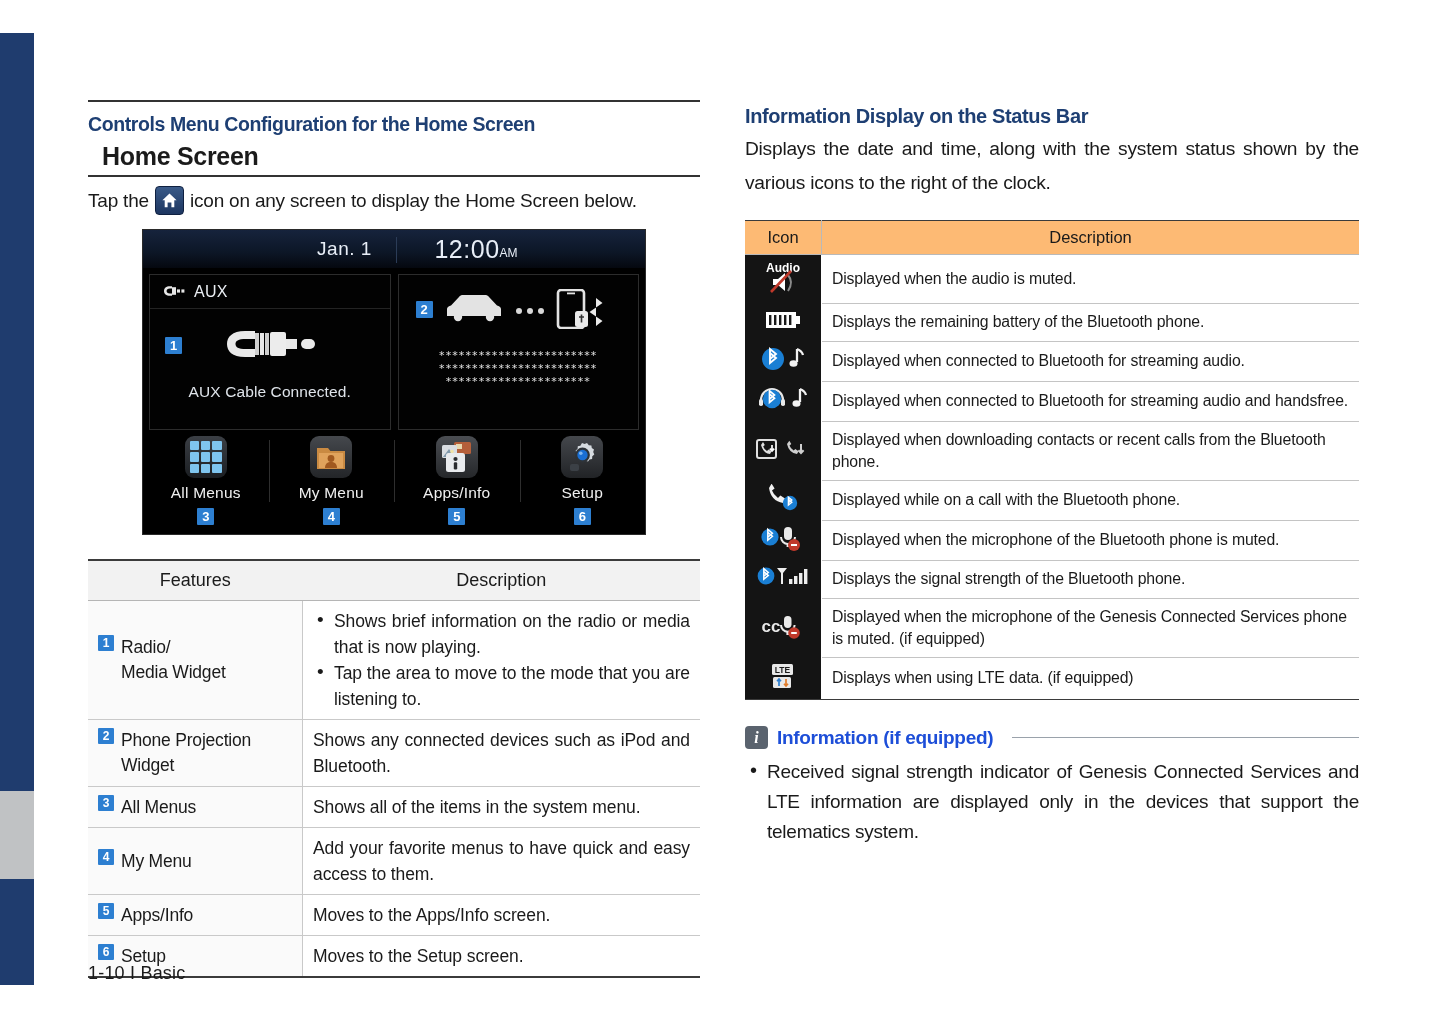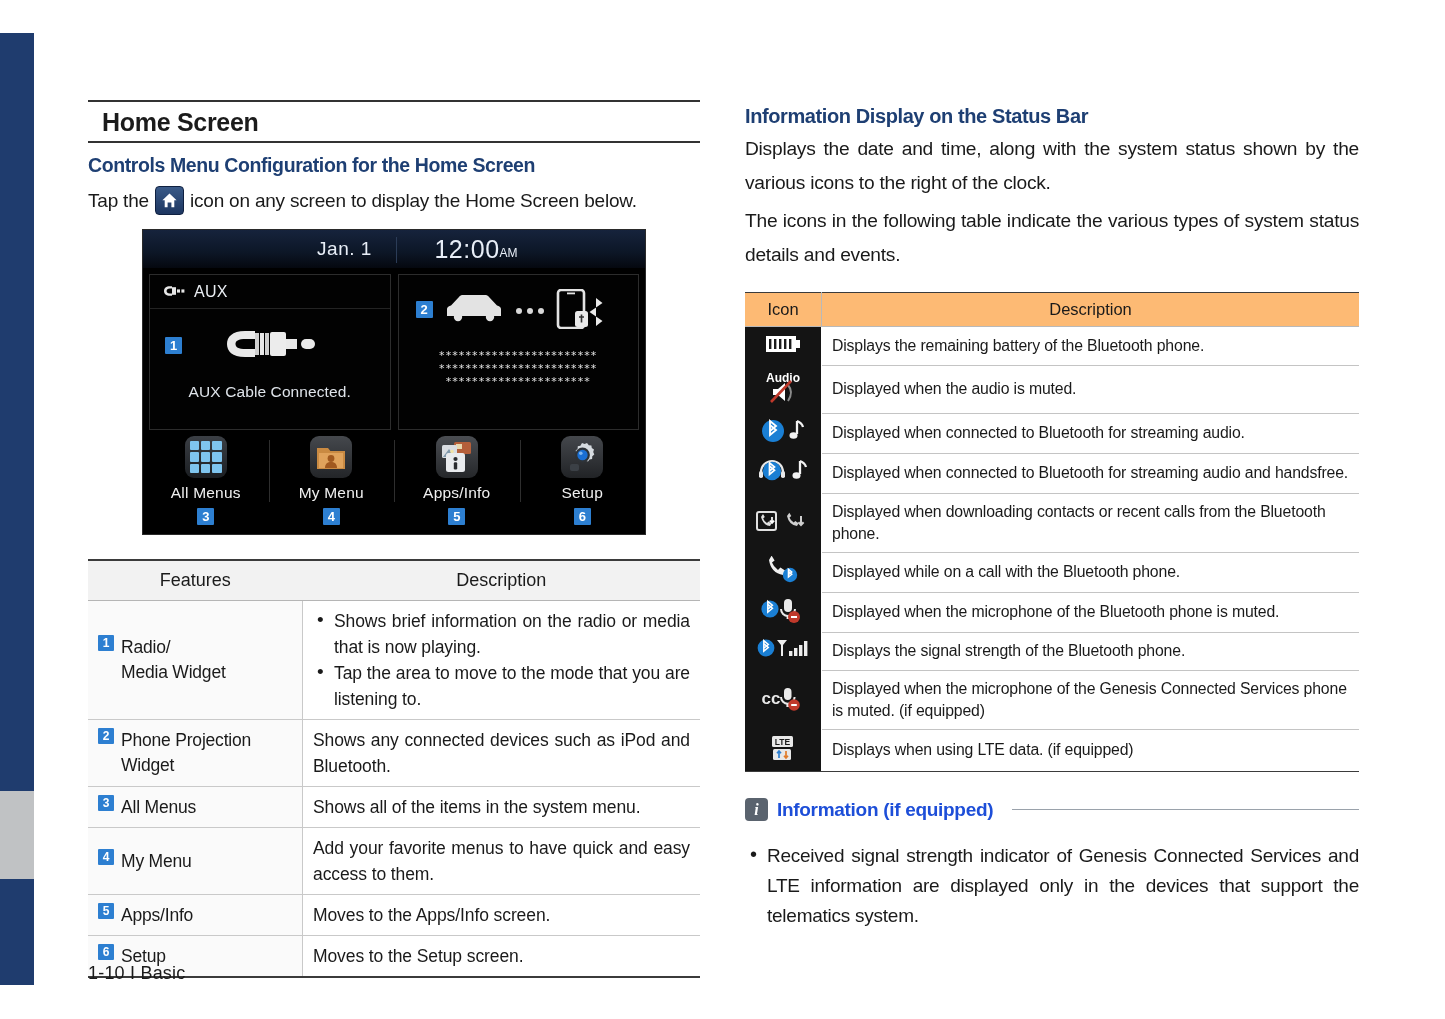--- a/index.html
+++ b/index.html
@@ -161,9 +161,9 @@
   <div id="col-left">
 
     <div class="h1-rule-top"></div>
+    <div id="controls-sub">Controls Menu Configuration for the Home Screen</div>
+
     <div id="home-screen-title">Home Screen</div>
-
-    <div id="controls-sub">Controls Menu Configuration for the Home Screen</div>
 
     <div id="tap-line">
       <span>Tap the</span>

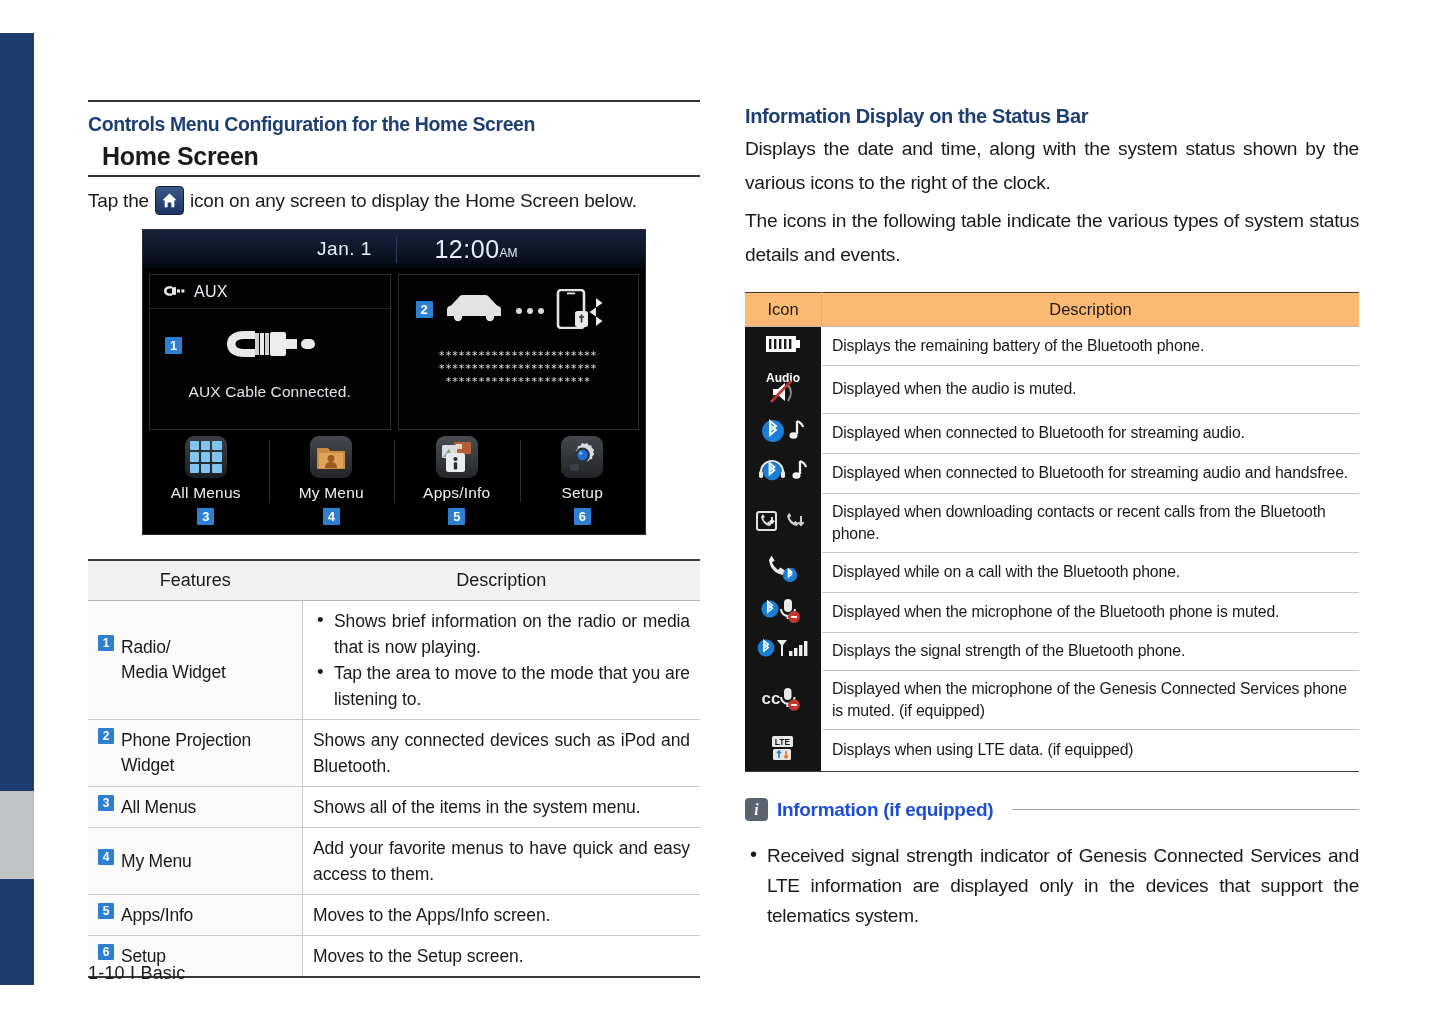--- a/index.html
+++ b/index.html
@@ -411,7 +411,6 @@
 
     <div id="info-title">Information Display on the Status Bar</div>
     <p class="rp">Displays the date and time, along with the system status shown by the various icons to the right of the clock.</p>
-    <p class="rp">The icons in the following table indicate the various types of system status details and events.</p>
 
     <table id="status-table">
       <thead>

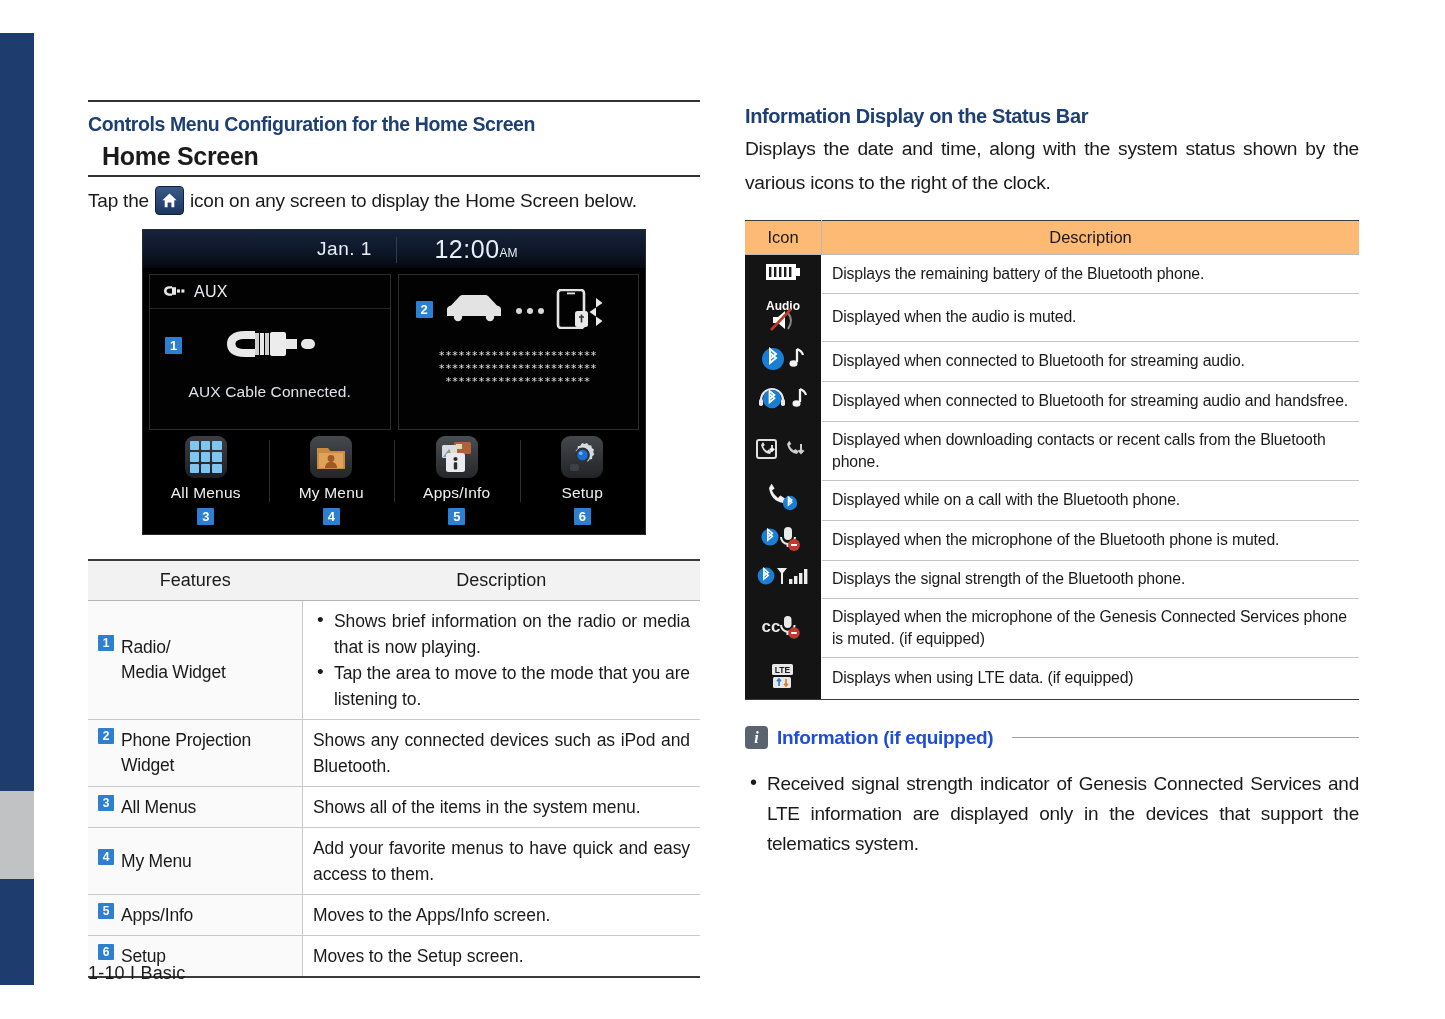--- a/index.html
+++ b/index.html
@@ -423,6 +423,18 @@
 
         <tr>
           <td class="iconcell">
+            <svg width="50" height="36" viewBox="0 0 50 36">
+              <text x="25" y="13" font-family="Liberation Sans, sans-serif" font-size="12" font-weight="bold" fill="#ffffff" text-anchor="middle">Audio</text>
+              <path d="M15 20 l5 0 l7 -6 l0 18 l-7 -6 l-5 0 Z" fill="#ffffff"></path>
+              <path d="M30 16 q6 7 0 16" stroke="#ffffff" stroke-width="2" fill="none" opacity="0.5"></path>
+              <path d="M13 33 L33 12" stroke="#c0392b" stroke-width="2.6"></path>
+            </svg>
+          </td>
+          <td class="desccell">Displayed when the audio is muted.</td>
+        </tr>
+
+        <tr>
+          <td class="iconcell">
             <svg width="50" height="26" viewBox="0 0 50 26">
               <rect x="8" y="5" width="30" height="16" fill="#ffffff"></rect>
               <rect x="38" y="9" width="4" height="8" fill="#ffffff"></rect>
@@ -438,18 +450,6 @@
           <td class="desccell">Displays the remaining battery of the Bluetooth phone.</td>
         </tr>
 
-        <tr>
-          <td class="iconcell">
-            <svg width="50" height="36" viewBox="0 0 50 36">
-              <text x="25" y="13" font-family="Liberation Sans, sans-serif" font-size="12" font-weight="bold" fill="#ffffff" text-anchor="middle">Audio</text>
-              <path d="M15 20 l5 0 l7 -6 l0 18 l-7 -6 l-5 0 Z" fill="#ffffff"></path>
-              <path d="M30 16 q6 7 0 16" stroke="#ffffff" stroke-width="2" fill="none" opacity="0.5"></path>
-              <path d="M13 33 L33 12" stroke="#c0392b" stroke-width="2.6"></path>
-            </svg>
-          </td>
-          <td class="desccell">Displayed when the audio is muted.</td>
-        </tr>
-
 
         <tr>
           <td class="iconcell">

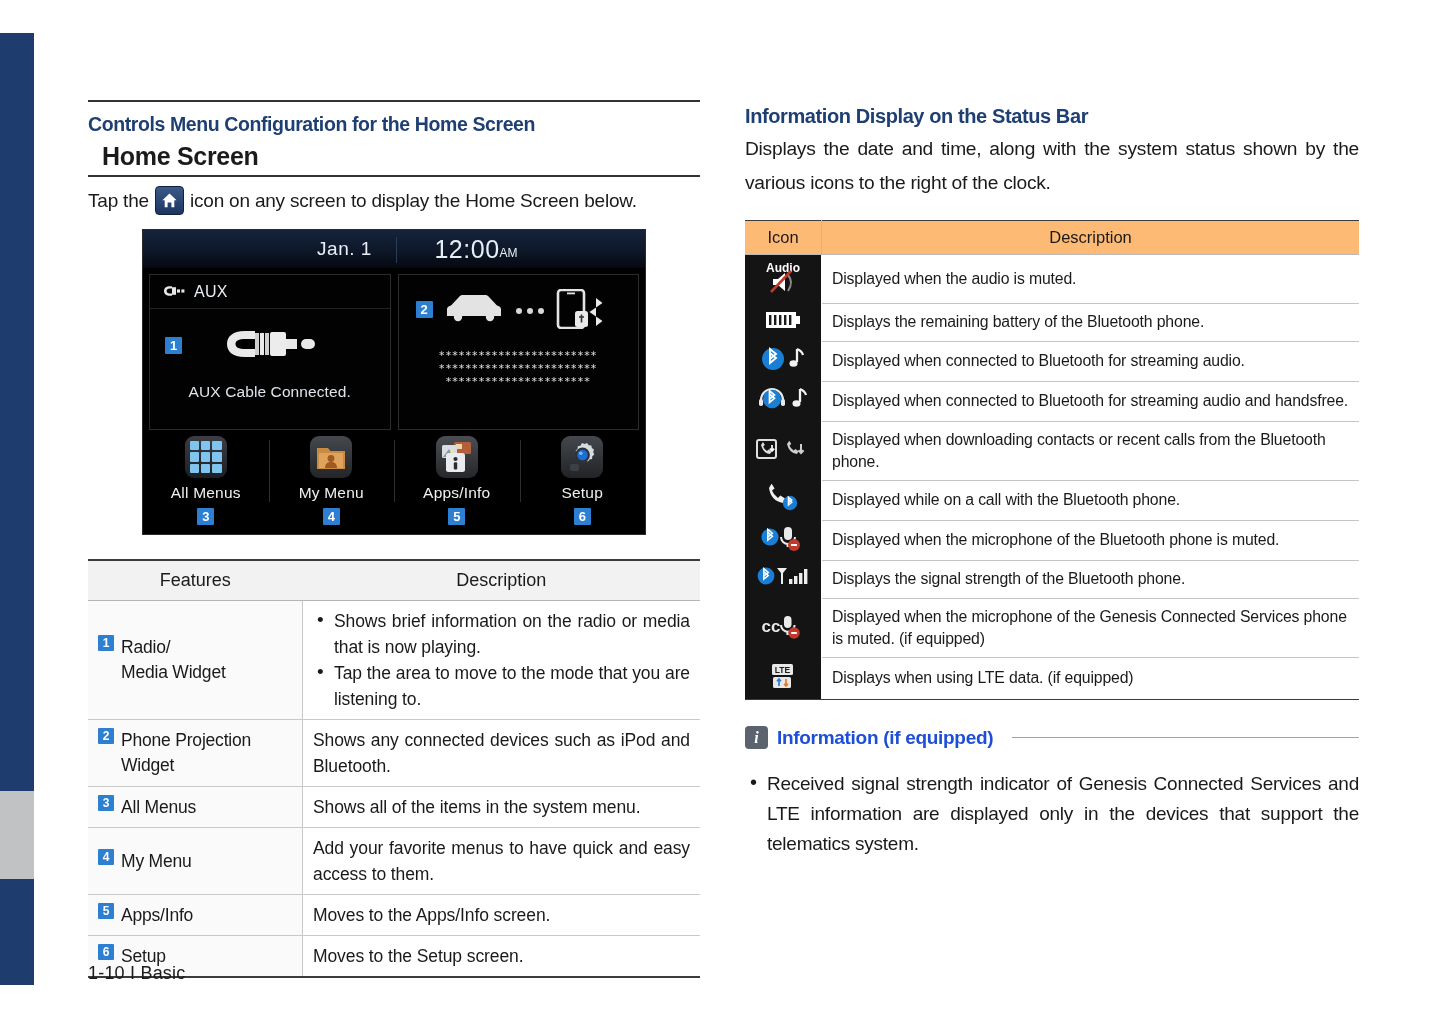--- a/index.html
+++ b/index.html
@@ -145,7 +145,7 @@
   }
   #info-head .ttl{font-size:19px;font-weight:bold;color:#1d4ed8;letter-spacing:-0.3px;}
   #info-head .rule{flex:1;height:1px;background:#9aa2ab;margin-left:10px;}
-  #info-list{margin:20px 0 0 0;padding:0;list-style:none;}
+  #info-list{margin:8px 0 0 0;padding:0;list-style:none;}
   #info-list li{position:relative;padding-left:22px;font-size:19px;line-height:30px;text-align:justify;letter-spacing:-0.25px;}
   #info-list li::before{content:"\2022";position:absolute;left:5px;top:-2px;font-size:20px;}
 </style>

